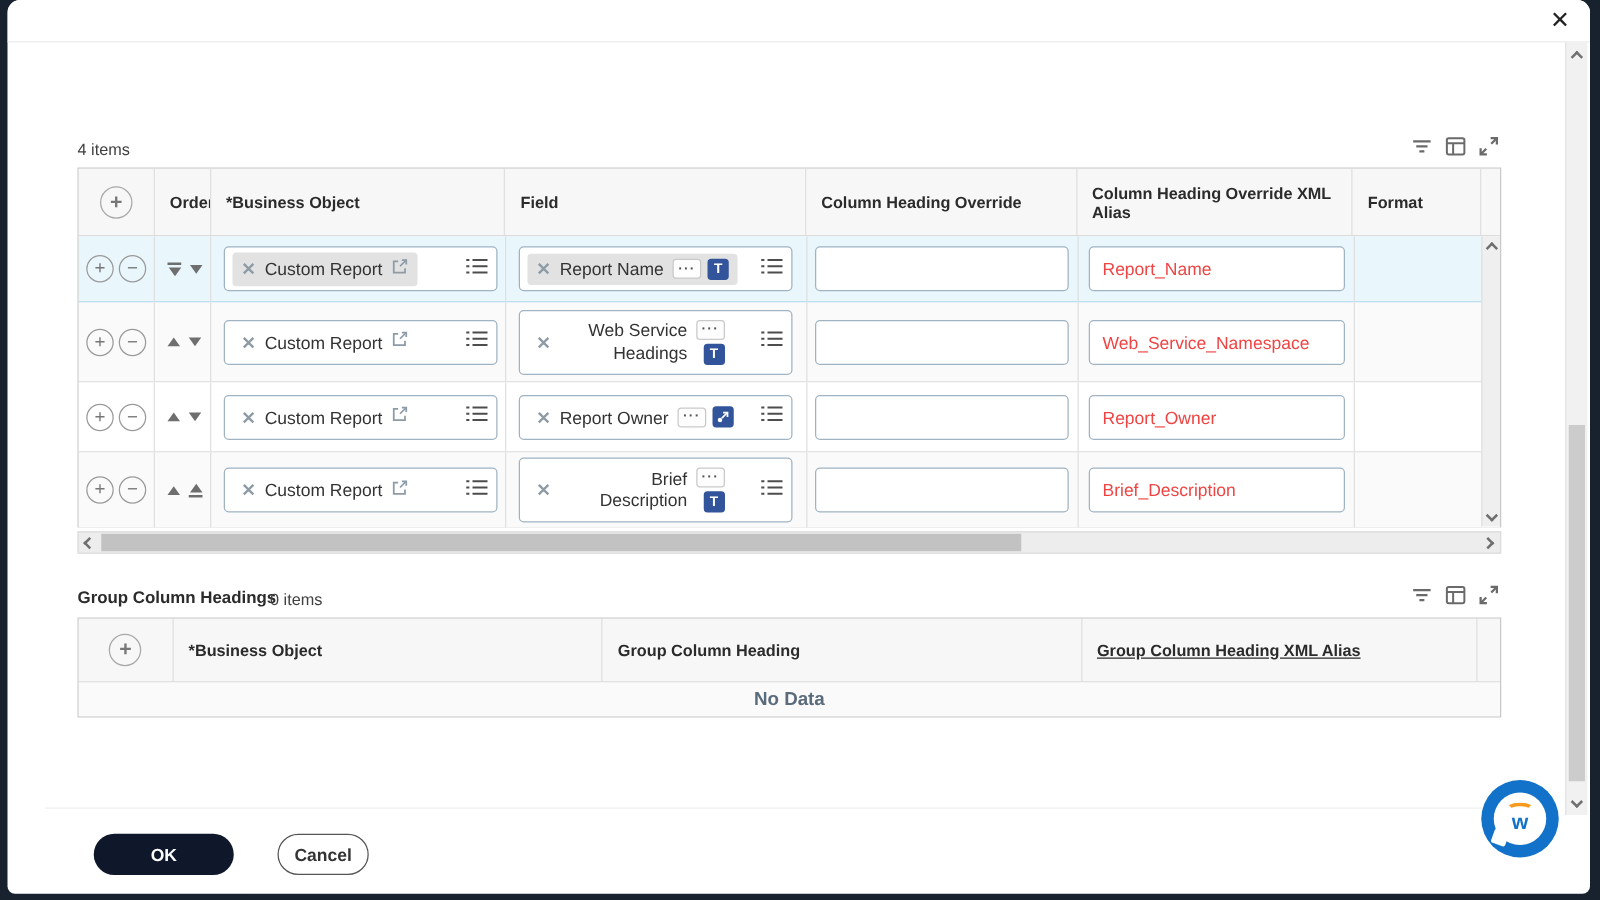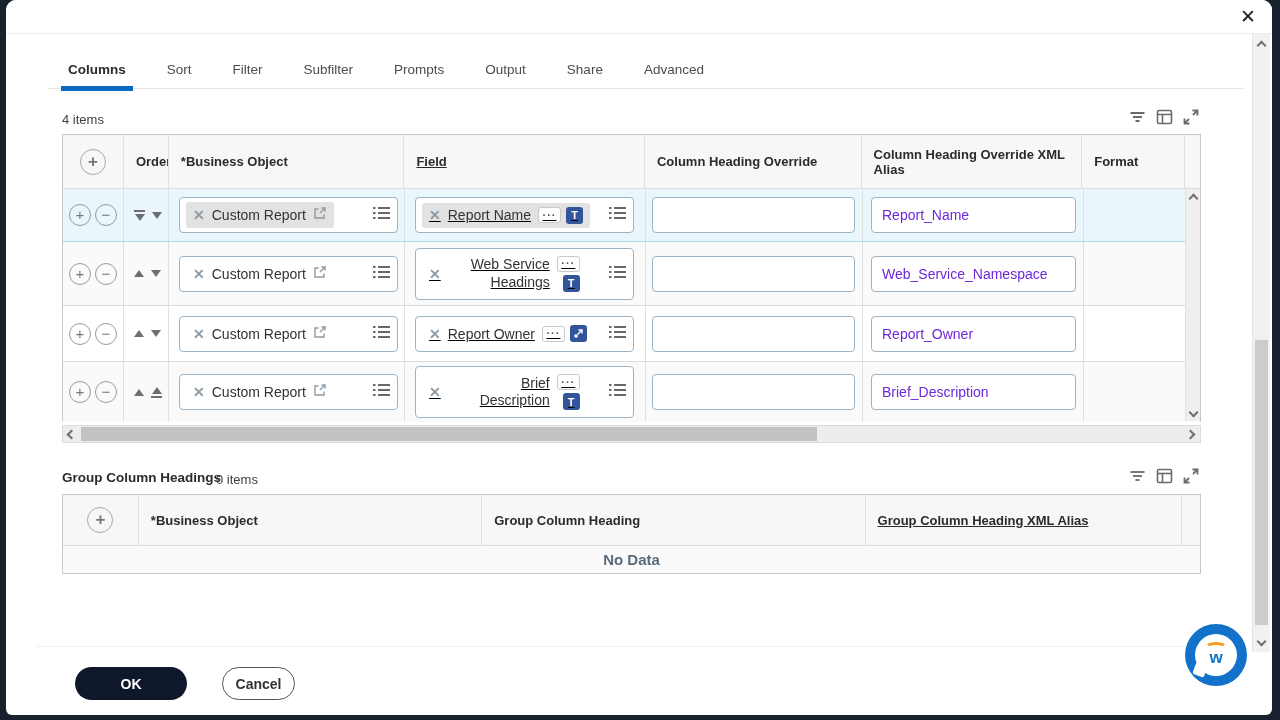--- a/index.html
+++ b/index.html
@@ -135,16 +135,6 @@
     <div class="close-btn">✕</div>
   </div>
 
-  <div class="tabs">
-    <div class="tab active">Columns</div>
-    <div class="tab">Sort</div>
-    <div class="tab">Filter</div>
-    <div class="tab">Subfilter</div>
-    <div class="tab">Prompts</div>
-    <div class="tab">Output</div>
-    <div class="tab">Share</div>
-    <div class="tab">Advanced</div>
-  </div>
 
   <div class="items-label" style="left:56px; top:112px;">4 items</div>
 

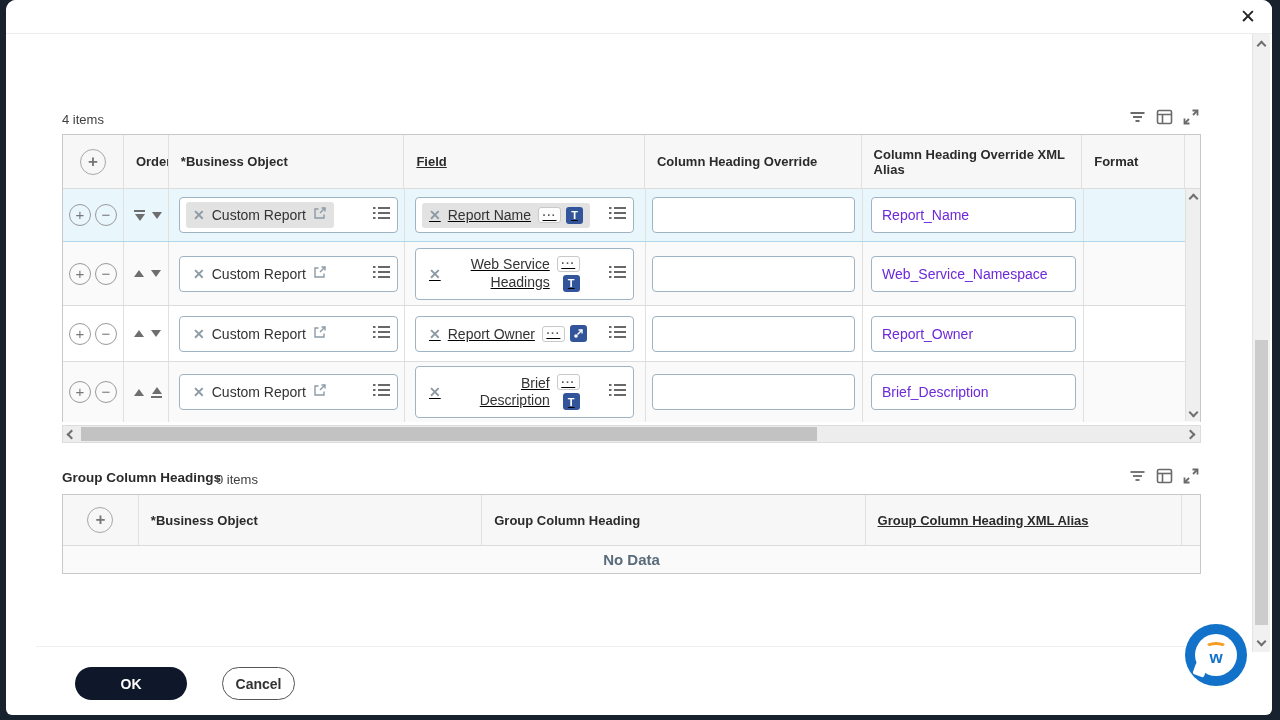--- a/index.html
+++ b/index.html
@@ -35,7 +35,7 @@
   .c-add  { width:61px;  justify-content:center; padding-left:0 !important; }
   .c-ord  { width:45px;  }
   .c-bo   { width:236px; }
-  .c-fld  { width:241px;text-decoration:underline; }
+  .c-fld  { width:241px; }
   .c-cho  { width:217px; }
   .c-xml  { width:221px; }
   .c-fmt  { width:103px; }

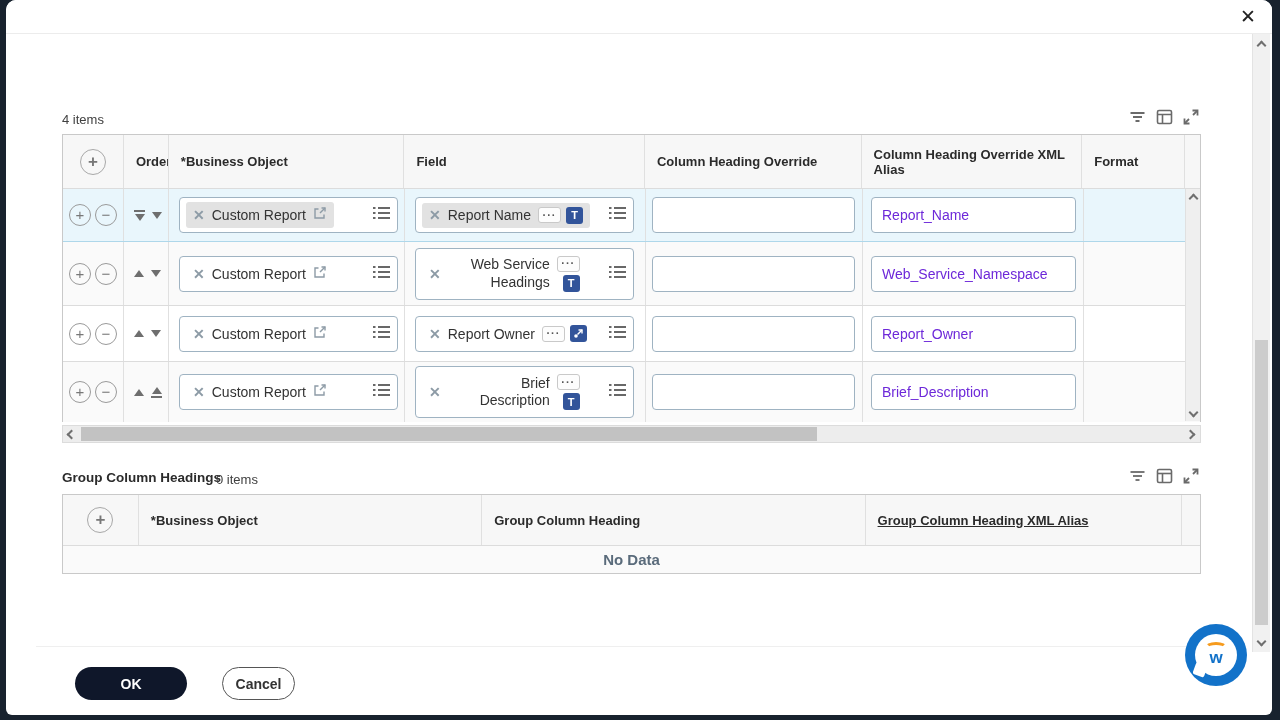--- a/index.html
+++ b/index.html
@@ -66,7 +66,7 @@
   .box-fld { width:219px; margin-left:10px; justify-content:space-between; }
   .box-cho { width:203px; margin-left:6px;  height:36px; }
   .box-xml { width:205px; margin-left:8px;  height:36px; padding-left:10px;
-    font-size:14px; color:#6d28d9; }
+    font-size:14px; color:#ef4444; }
 
   .chip { display:flex; align-items:center; gap:7px; padding:4px 7px; border-radius:3px; }
   .chip.pill { background:#e2e2e2; }

